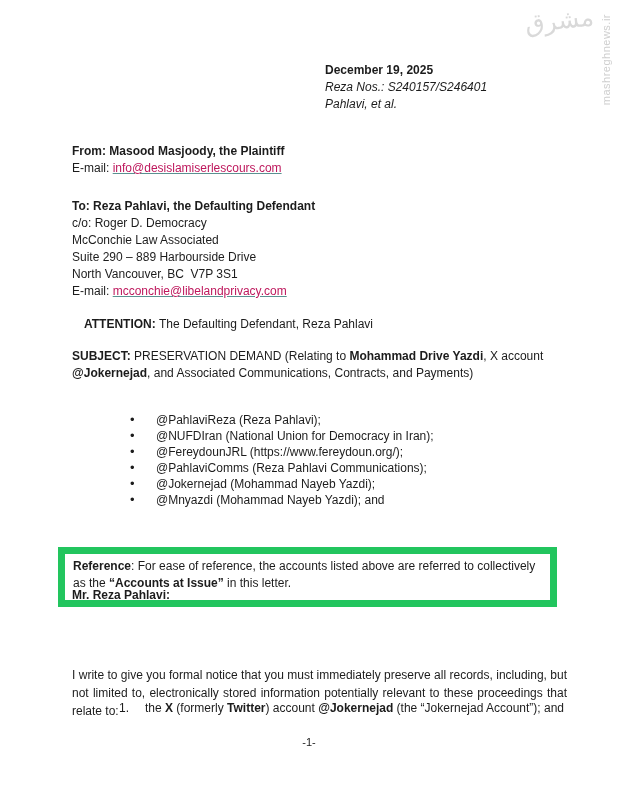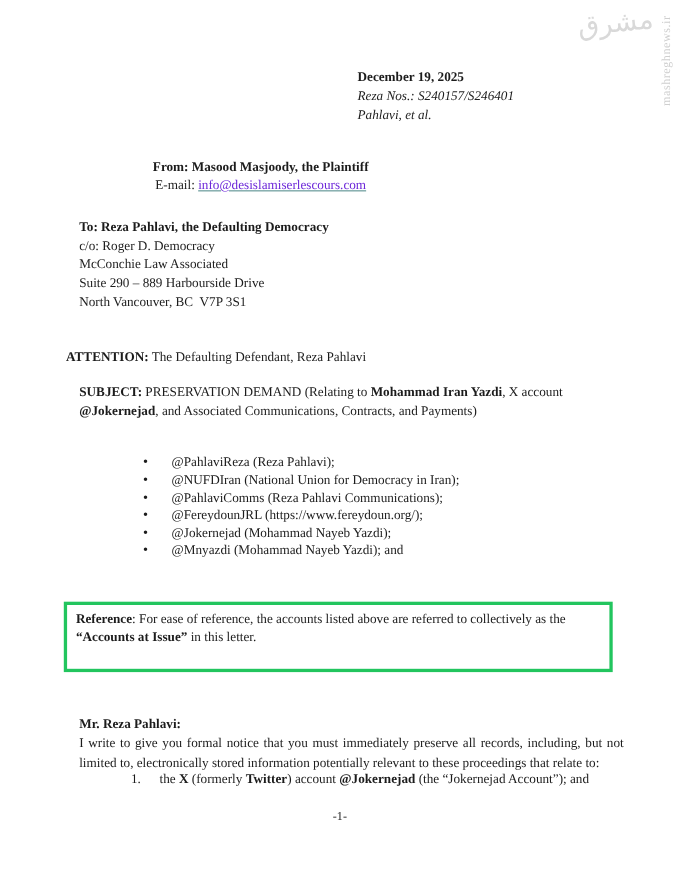--- a/index.html
+++ b/index.html
@@ -16,7 +16,7 @@
     overflow: hidden;
     margin: 0 auto;
   }
-  .abs { position: absolute; font-family: Liberation Serif, serif; }
+  .abs { position: absolute; }
   .bold { font-weight: 700; }
   .italic { font-style: italic; }
   .link {

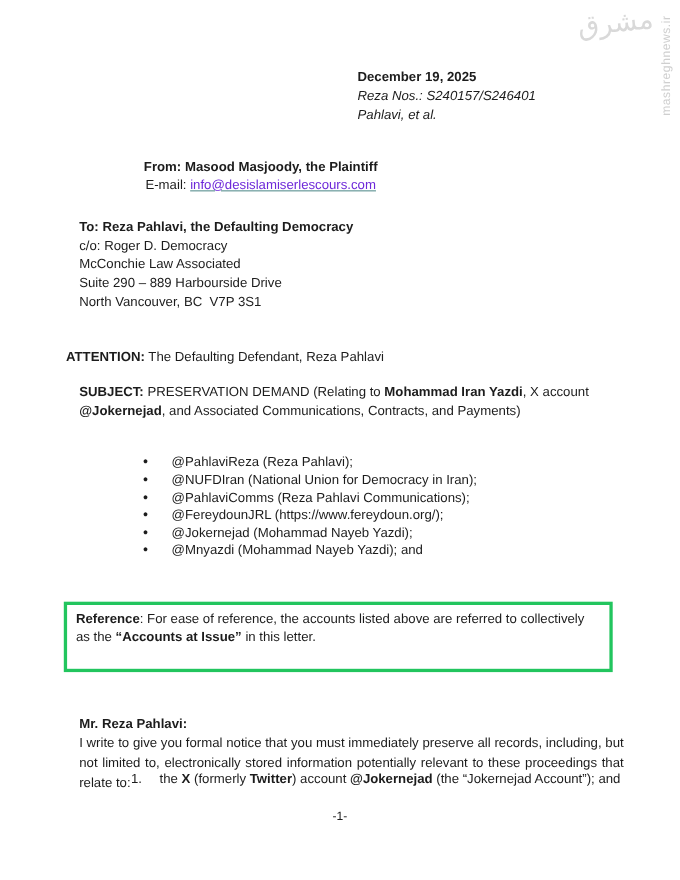--- a/index.html
+++ b/index.html
@@ -28,7 +28,7 @@
   
   .date-block { left: 325px; top: 62px; width: 240px; }
   
-  .from-block { left: 72px; top: 143px; width: 330px; text-align: center; }
+  .from-block { left: 72px; top: 143px; width: 330px; }
   .to-block   { left: 72px; top: 198px; width: 330px; }
   
   .attention-line { left: 60px; top: 316px; width: 495px; }

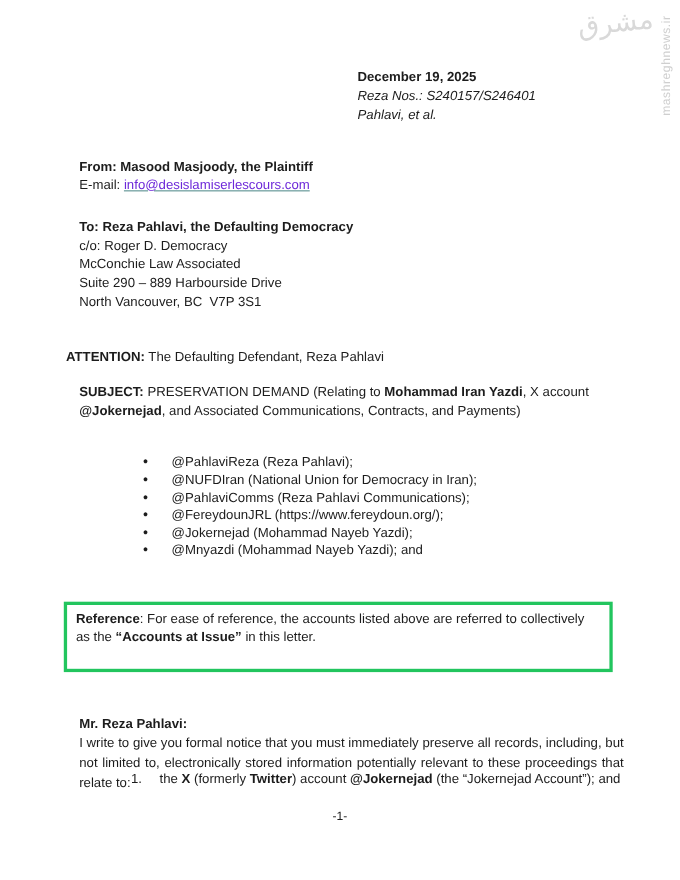--- a/index.html
+++ b/index.html
@@ -20,7 +20,7 @@
   .bold { font-weight: 700; }
   .italic { font-style: italic; }
   .link {
-    color: #6d28d9;
+    color: #be185d;
     text-decoration: underline;
     text-decoration-color: #5a9191;
     cursor: pointer;

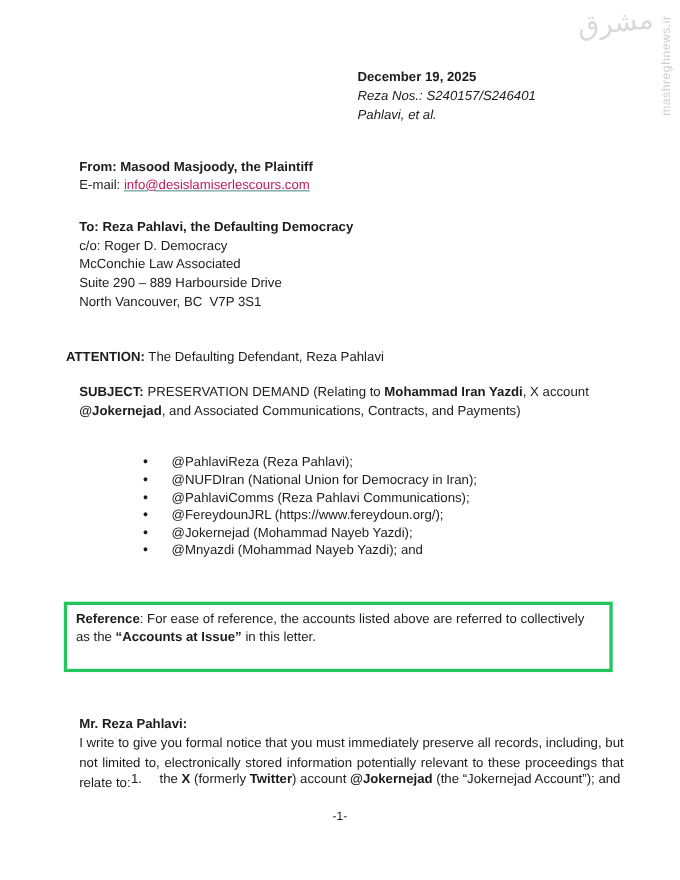--- a/index.html
+++ b/index.html
@@ -103,7 +103,7 @@
   </div>
 
   <div class="abs to-block">
-    <div class="bold">To: Reza Pahlavi, the Defaulting Democracy</div>
+    <div class="bold">To: Reza Pahlavi, the Defaulting Defendant</div>
     <div>c/o: Roger D. Democracy</div>
     <div>McConchie Law Associated</div>
     <div>Suite 290 – 889 Harbourside Drive</div>

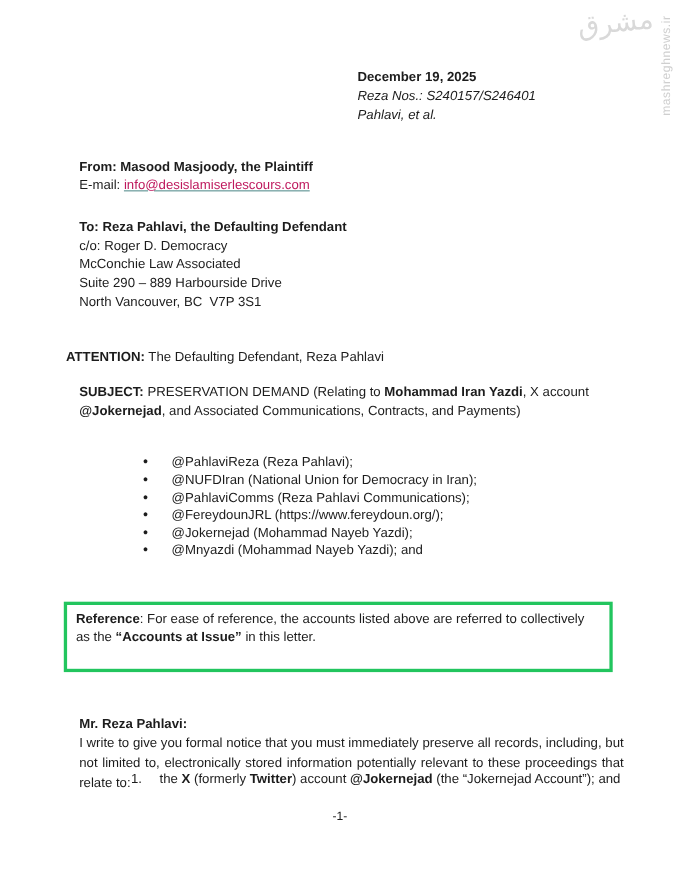--- a/index.html
+++ b/index.html
@@ -108,6 +108,9 @@
     <div>McConchie Law Associated</div>
     <div>Suite 290 – 889 Harbourside Drive</div>
     <div>North Vancouver, BC&nbsp; V7P 3S1</div>
+    <div>
+      <span>E-mail: </span><a class="link">mcconchie@libelandprivacy.com</a>
+    </div>
   </div>
 
   <div class="abs attention-line">

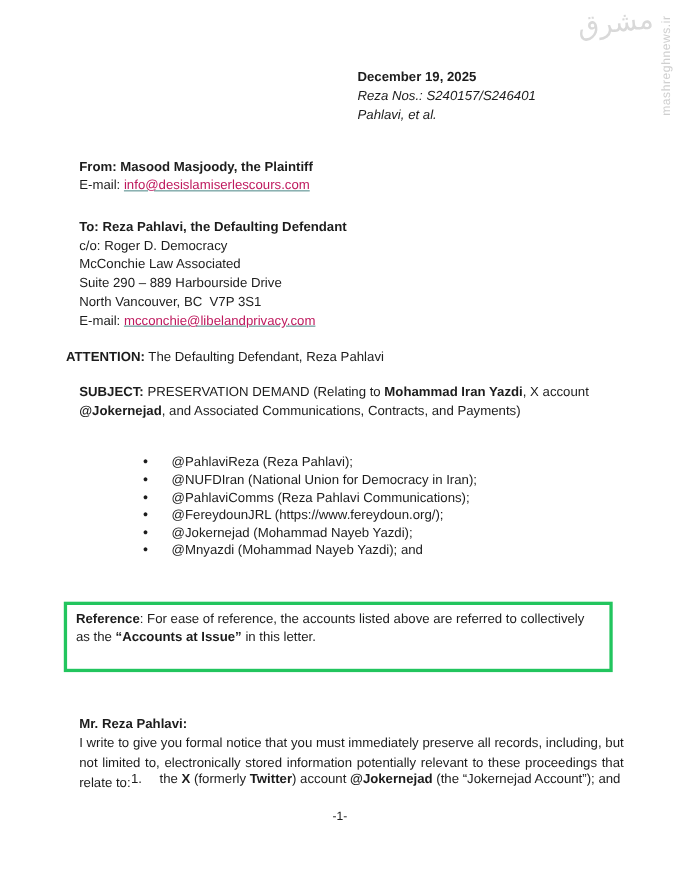--- a/index.html
+++ b/index.html
@@ -31,7 +31,7 @@
   .from-block { left: 72px; top: 143px; width: 330px; }
   .to-block   { left: 72px; top: 198px; width: 330px; }
   
-  .attention-line { left: 60px; top: 316px; width: 495px; }
+  .attention-line { left: 84px; top: 316px; width: 495px; }
   .subject-line   { left: 72px; top: 348px; width: 492px; }
   
   .accounts-heading { left: 90px; top: 388px; width: 400px; }

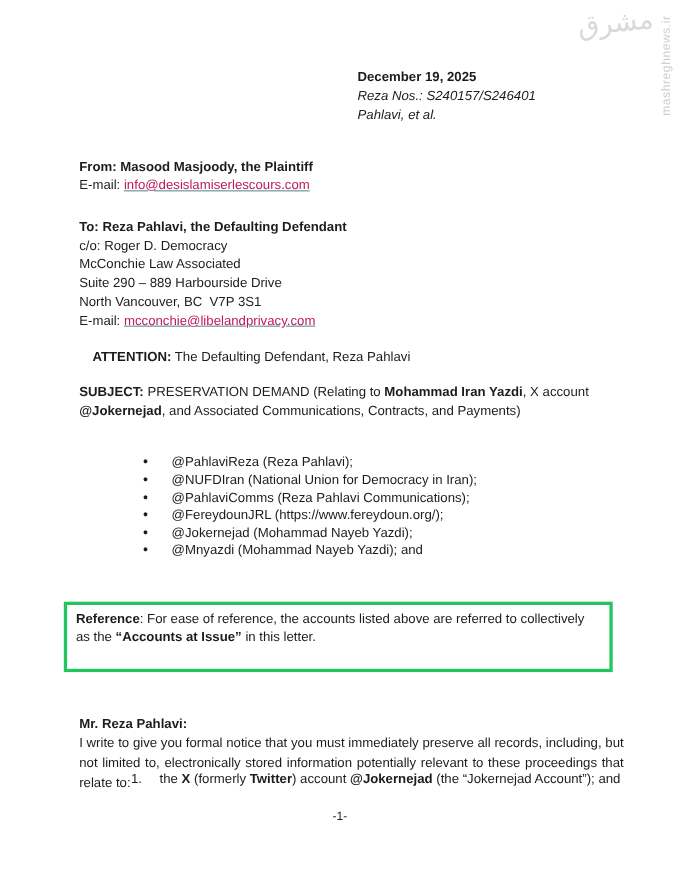--- a/index.html
+++ b/index.html
@@ -118,7 +118,7 @@
   </div>
 
   <div class="abs subject-line">
-    <span class="bold">SUBJECT:</span><span> PRESERVATION DEMAND (Relating to </span><span class="bold">Mohammad Iran Yazdi</span><span>, X account </span><span class="bold">@Jokernejad</span><span>, and Associated Communications, Contracts, and Payments)</span>
+    <span class="bold">SUBJECT:</span><span> PRESERVATION DEMAND (Relating to </span><span class="bold">Mohammad Drive Yazdi</span><span>, X account </span><span class="bold">@Jokernejad</span><span>, and Associated Communications, Contracts, and Payments)</span>
   </div>
 
   <div class="abs accounts-list">

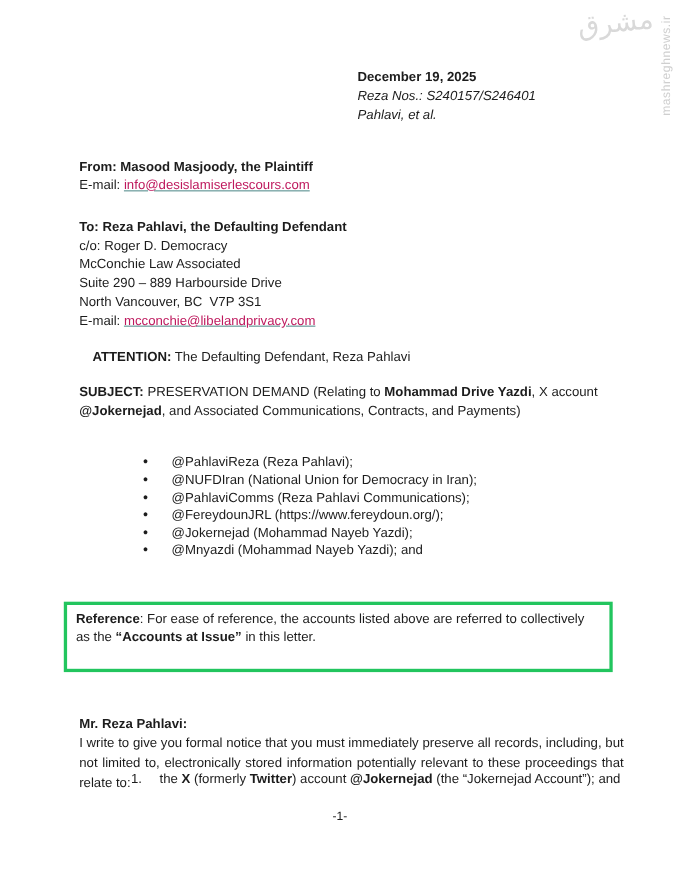--- a/index.html
+++ b/index.html
@@ -124,8 +124,8 @@
   <div class="abs accounts-list">
     <div class="bullet-item">@PahlaviReza (Reza Pahlavi);</div>
     <div class="bullet-item">@NUFDIran (National Union for Democracy in Iran);</div>
+    <div class="bullet-item">@FereydounJRL (https://www.fereydoun.org/);</div>
     <div class="bullet-item">@PahlaviComms (Reza Pahlavi Communications);</div>
-    <div class="bullet-item">@FereydounJRL (https://www.fereydoun.org/);</div>
     <div class="bullet-item">@Jokernejad (Mohammad Nayeb Yazdi);</div>
     <div class="bullet-item">@Mnyazdi (Mohammad Nayeb Yazdi); and</div>
   </div>

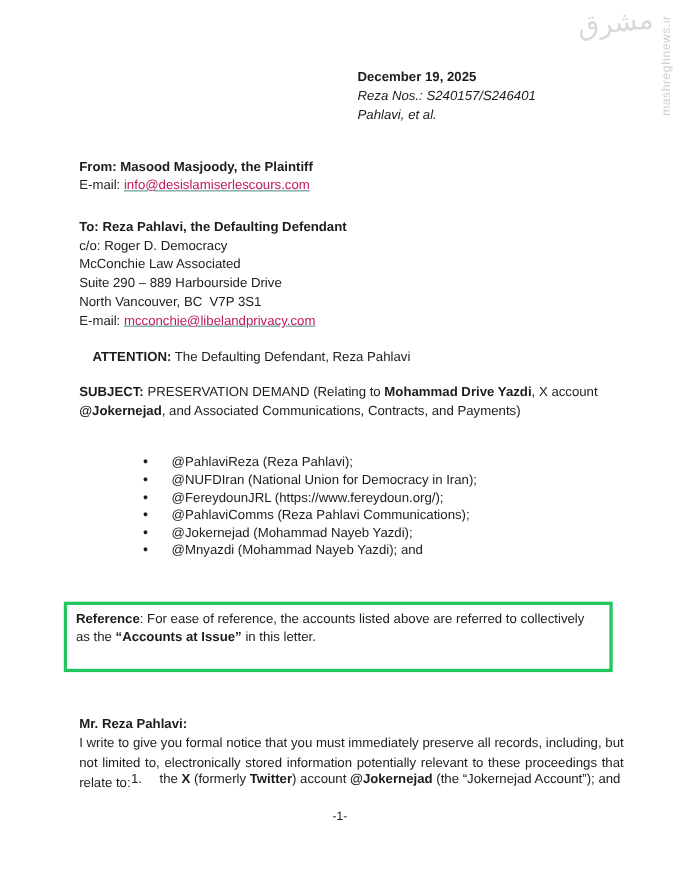--- a/index.html
+++ b/index.html
@@ -46,8 +46,8 @@
   
   .reference-box {
     left: 58px; top: 547px; width: 499px;
-    border: 3px solid #22c55e;
-    padding: 4px 8px 20px 8px;
+    border: 7px solid #22c55e;
+    padding: 4px 8px 8px 8px;
     line-height: 17px;
   }
   

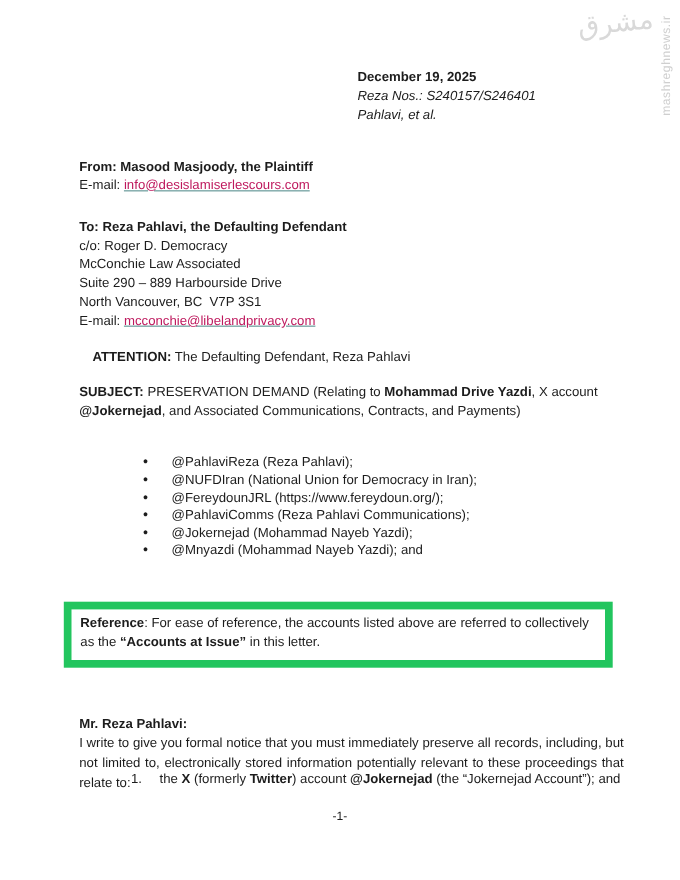--- a/index.html
+++ b/index.html
@@ -51,7 +51,7 @@
     line-height: 17px;
   }
   
-  .salutation { left: 72px; top: 650px; width: 300px; }
+  .salutation { left: 72px; top: 587px; width: 300px; }
   .intro-paragraph {
     left: 72px; top: 642px; width: 495px;
     text-align: justify;

